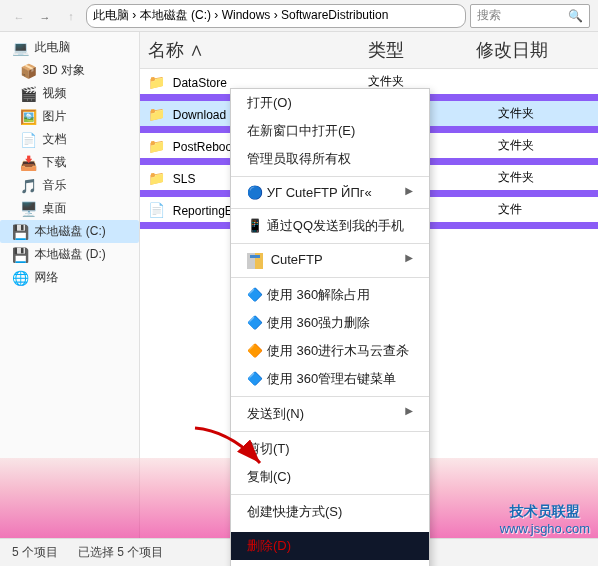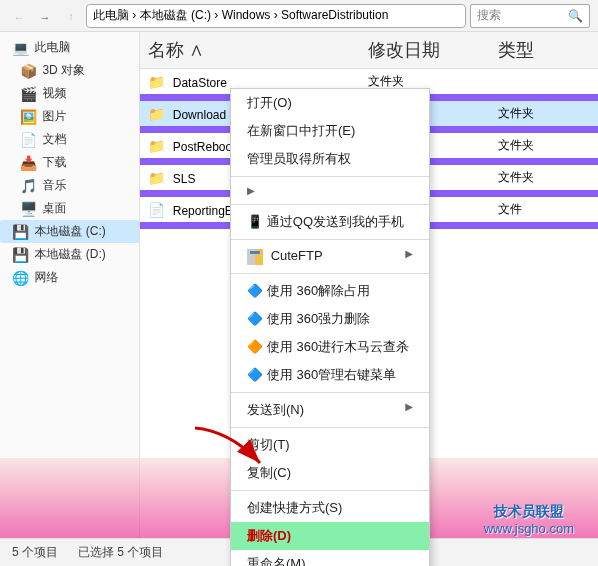--- a/index.html
+++ b/index.html
@@ -39,7 +39,7 @@
       height: 24px;
       background: white;
       border: 1px solid #aaa;
-      border-radius: 4px;
+      border-radius: 9px;
       display: flex;
       align-items: center;
       padding: 4px 6px;

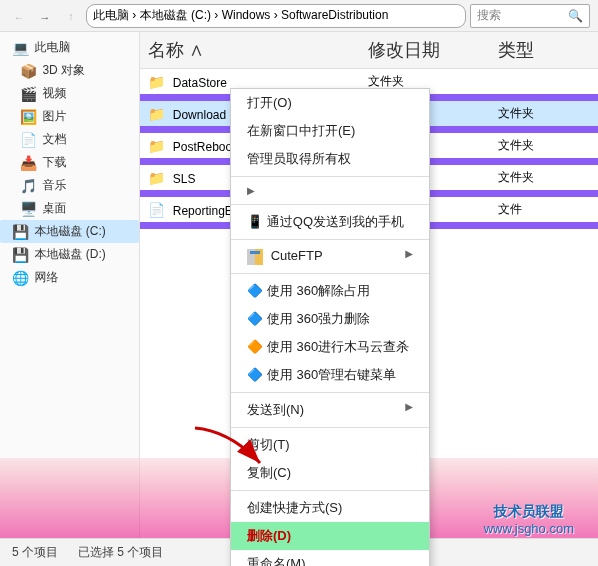--- a/index.html
+++ b/index.html
@@ -284,11 +284,11 @@
       <div class="col col-name">
         <span>名称</span> ∧
       </div>
+      <div class="col col-type">
+        <span>类型</span>
+      </div>
       <div class="col col-date">
         <span>修改日期</span>
-      </div>
-      <div class="col col-type">
-        <span>类型</span>
       </div>
     </div>
 

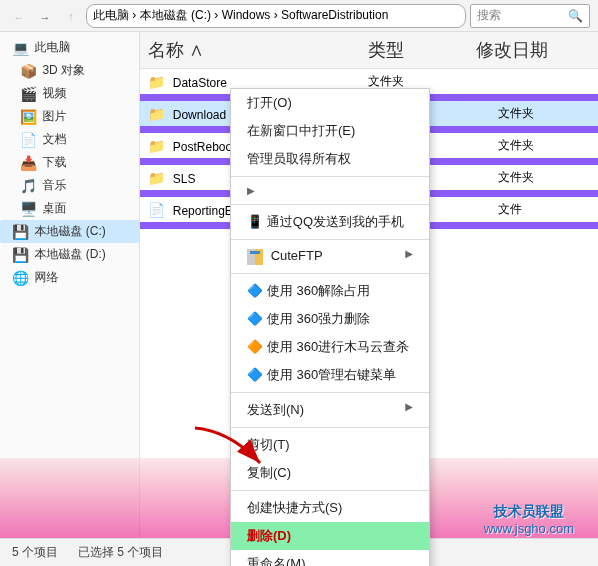--- a/index.html
+++ b/index.html
@@ -350,6 +350,7 @@
   </div>
   <div class="context-menu-divider"></div>
   <div class="context-menu-item">
+    <span>🔵 <span>УГ CuteFTP ЙПг«</span></span>
     <span class="submenu-arrow">▶</span>
   </div>
   <div class="context-menu-divider"></div>

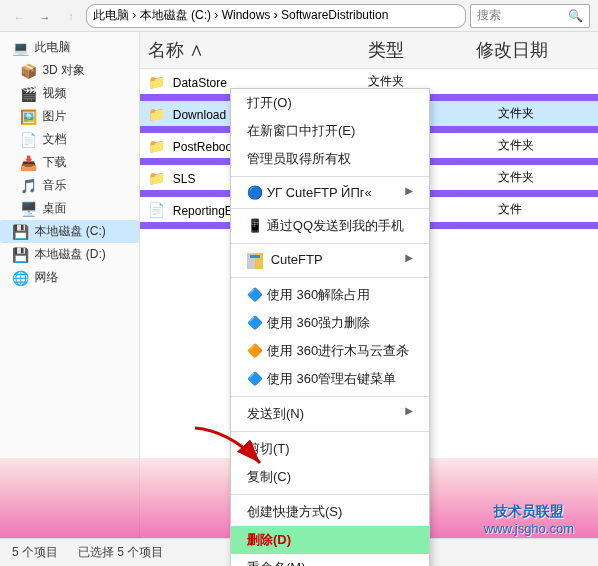--- a/index.html
+++ b/index.html
@@ -186,7 +186,7 @@
     .watermark {
       position: absolute;
       bottom: 30px;
-      right: 24px;
+      right: 8px;
       z-index: 300;
       text-align: center;
       pointer-events: none;

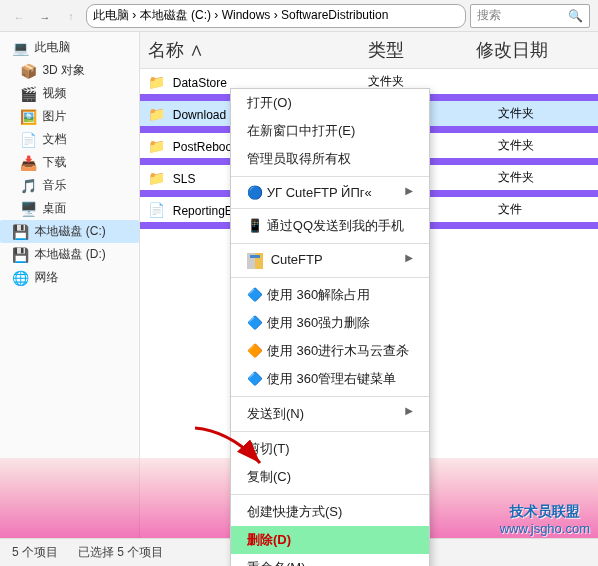--- a/index.html
+++ b/index.html
@@ -159,8 +159,9 @@
     }
     .context-menu-item.red-highlight {
       color: #cc0000;
-      font-weight: bold;
-      background: #86efac;
+      font-weight: normal;
+      background: #0f172a;
+      margin-top: 6px;
     }
     .context-menu-divider {
       height: 1px;

